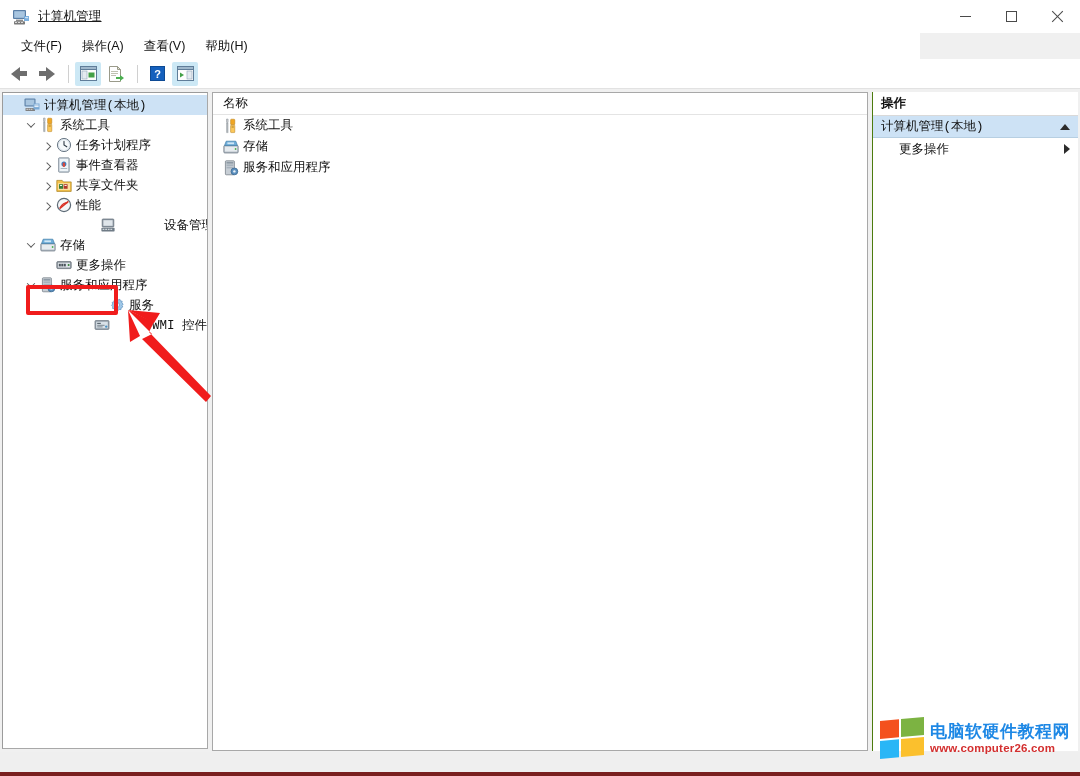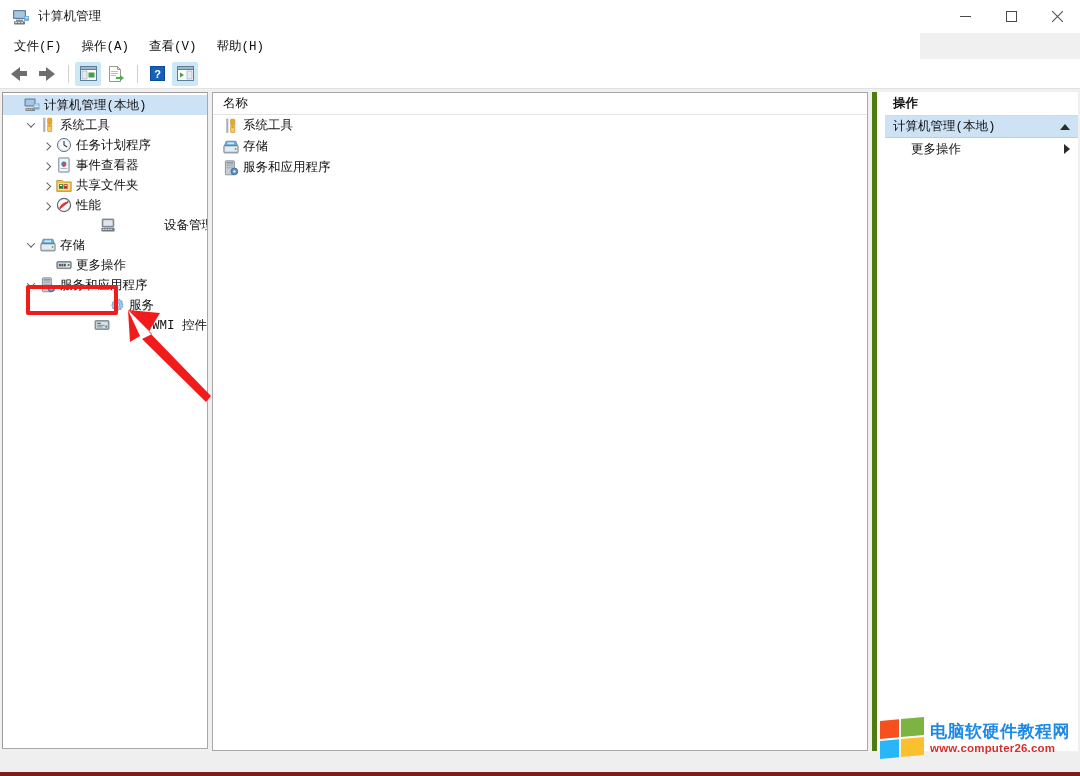--- a/index.html
+++ b/index.html
@@ -31,6 +31,7 @@
   .title-text {
     font-size: 12.5px; color: #1b1b1b;
     letter-spacing: .2px;
+    text-decoration: underline;
   }
   .win-btns {
     position: absolute; right: 0; top: 0;

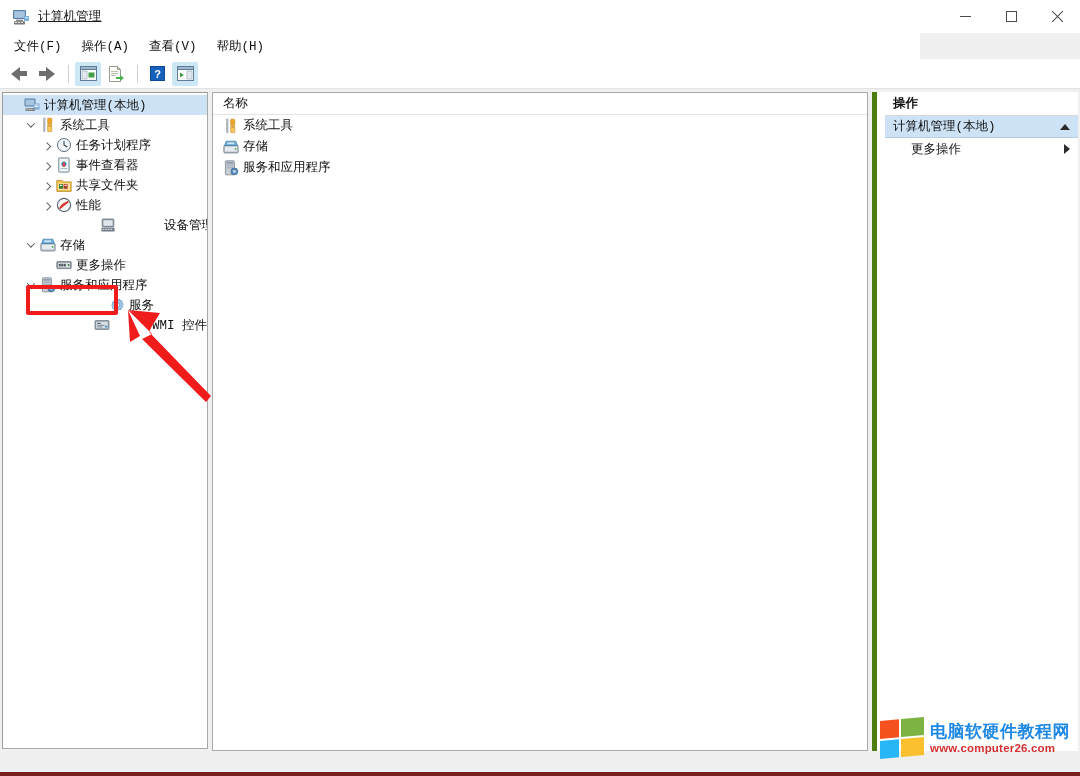--- a/index.html
+++ b/index.html
@@ -58,8 +58,7 @@
     width: 920px; height: 26px;
     background: #ffffff;
     display: flex; align-items: center;
-    padding-left: 5px;
-    font-family: Liberation Mono, monospace;
+    padding-left: 12px;
   }
   .menu-item {
     font-size: 12.5px; color: #111;

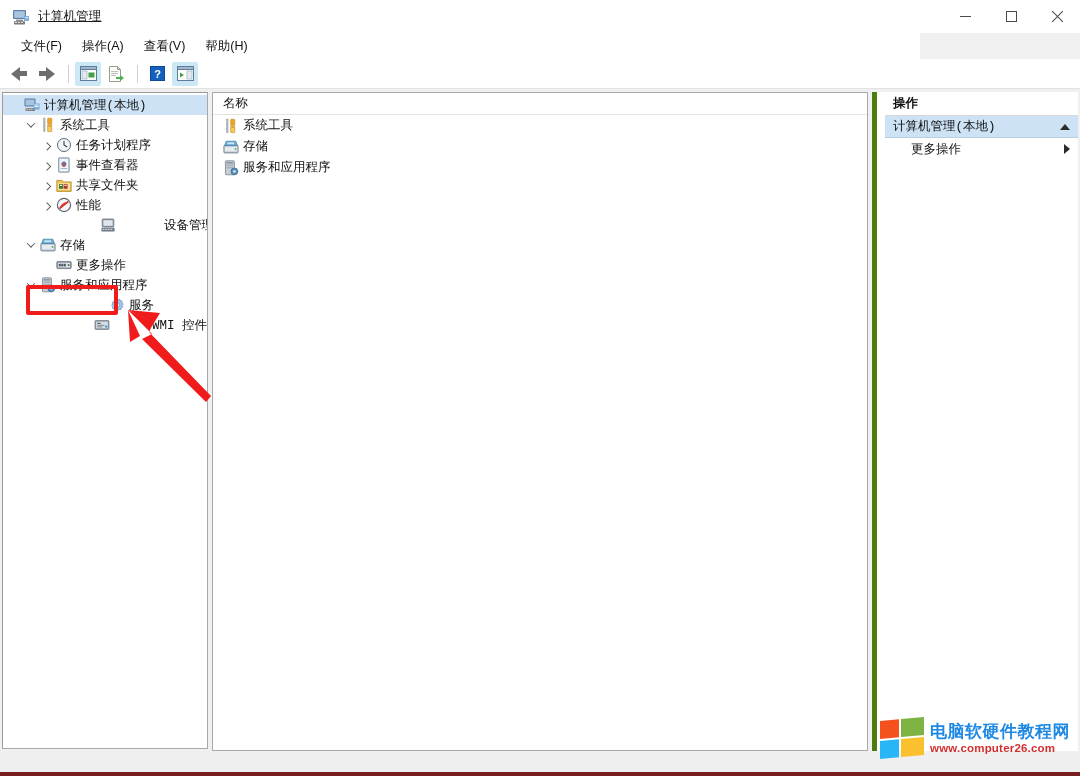--- a/index.html
+++ b/index.html
@@ -120,9 +120,8 @@
     width: 206px; height: 659px;
     border: none;
     background: #ffffff;
-    border-left: 5px solid #4d7c0f;
+    border-left: 1px solid #4d7c0f;
     overflow: hidden;
-    padding-left: 8px;
   }
 
   

